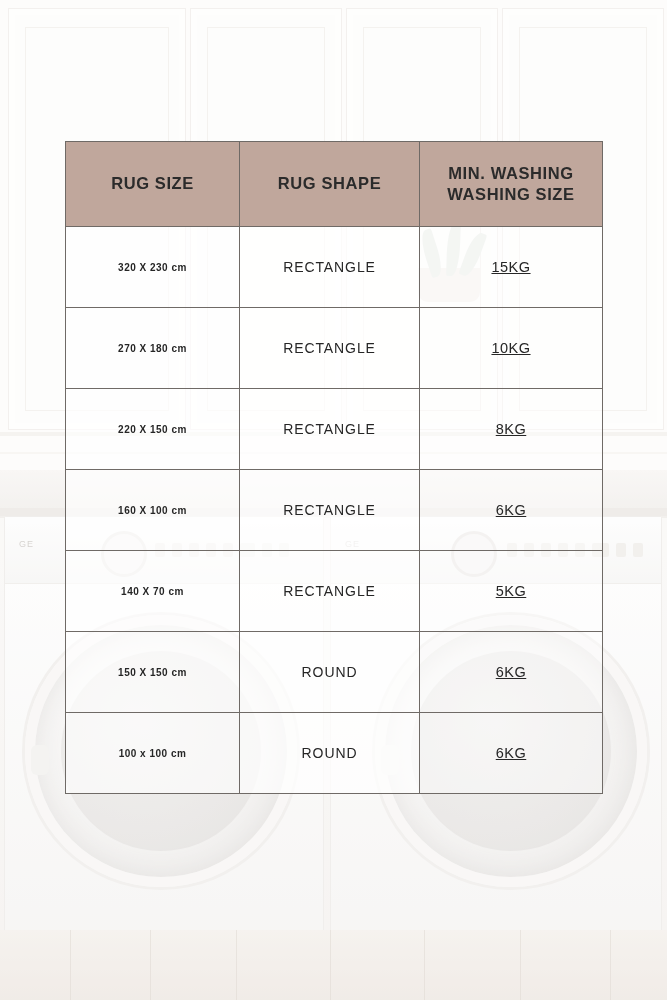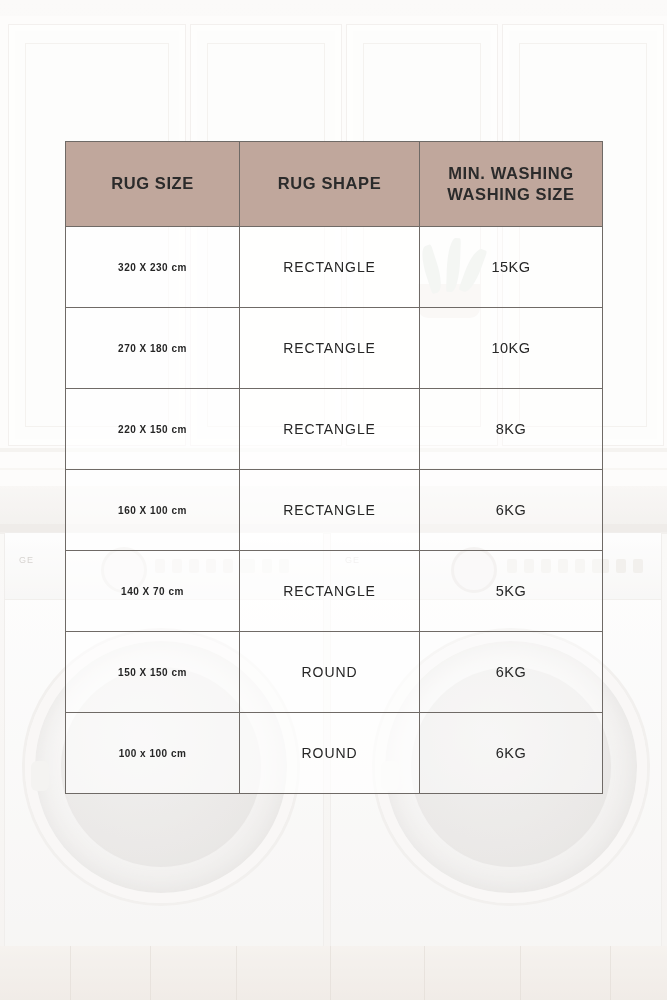--- a/index.html
+++ b/index.html
@@ -243,6 +243,7 @@
     font-weight: normal;
     letter-spacing: .5px;
     background: rgba(255,255,255,.42);
+    text-decoration: underline;
   }
 </style>
 </head>

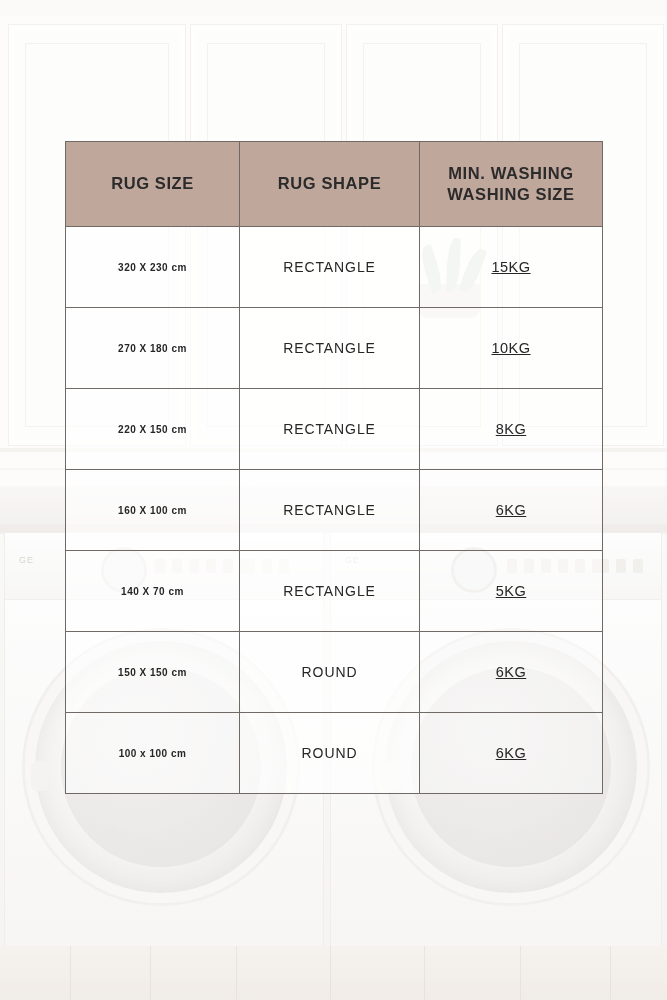--- a/index.html
+++ b/index.html
@@ -27,7 +27,6 @@
     position: absolute;
     inset: 0;
     overflow: hidden;
-    margin-top: 16px;
   }
 
   

